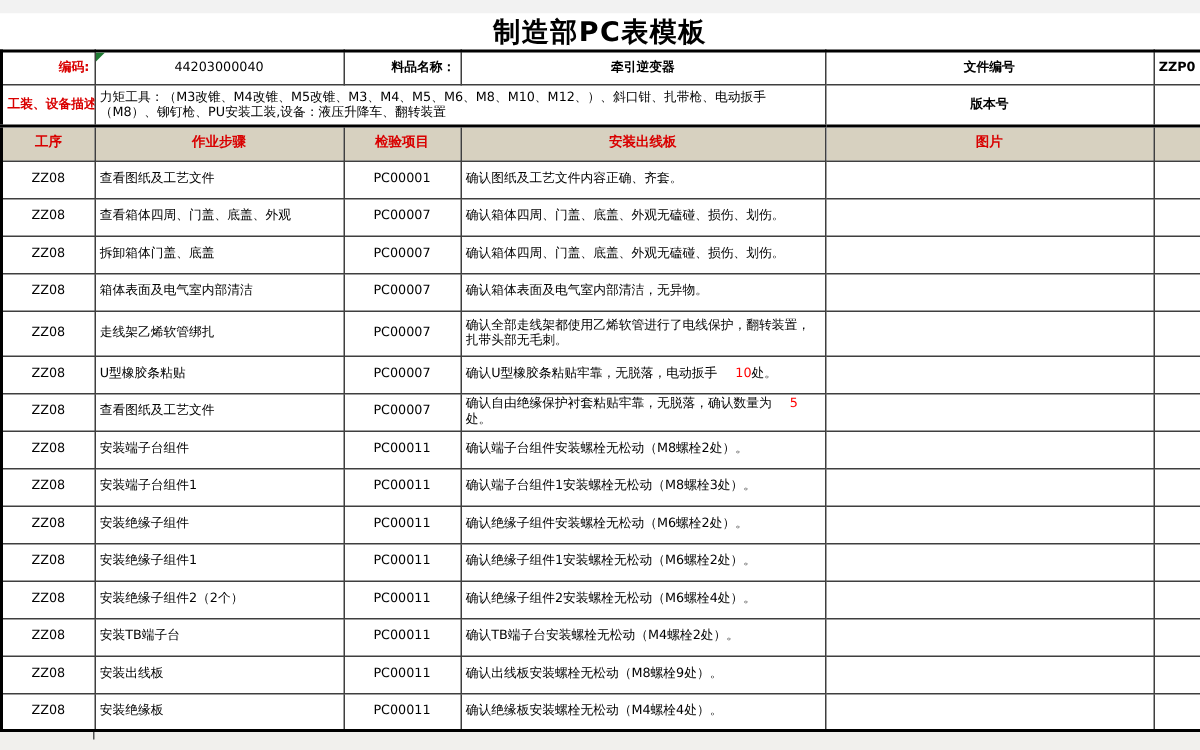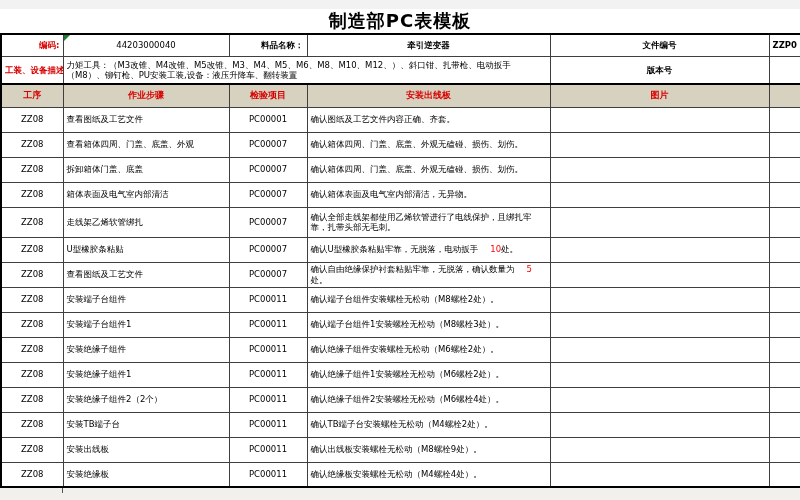--- a/index.html
+++ b/index.html
@@ -128,7 +128,7 @@
           <td class="center">ZZ08</td>
           <td class="left">走线架乙烯软管绑扎</td>
           <td class="center">PC00007</td>
-          <td class="left"><span>确认全部走线架都使用乙烯软管进行了电线保护，且绑扎牢靠，扎带头部无毛刺。</span></td>
+          <td class="left"><span>确认全部走线架都使用乙烯软管进行了电线保护，翻转装置，扎带头部无毛刺。</span></td>
           <td class="center"></td>
           <td class=""></td>
         </tr>

